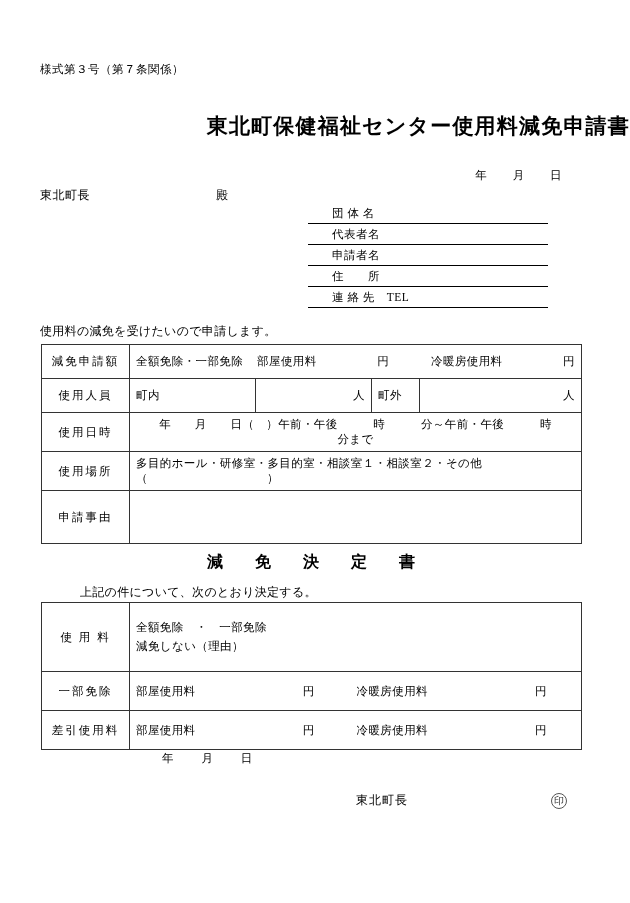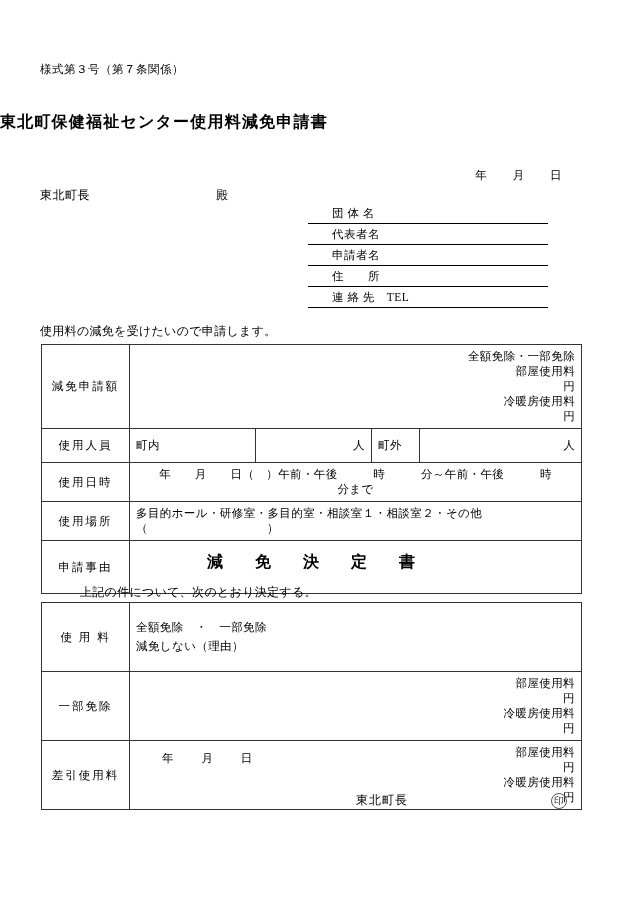--- a/index.html
+++ b/index.html
@@ -34,8 +34,8 @@
     left: 0;
     right: 0;
     top: 112px;
-    text-align: left;
-    font-size: 16px;
+    text-align: right;
+    font-size: 21px;
     font-weight: bold;
     letter-spacing: 1.2px;
   }

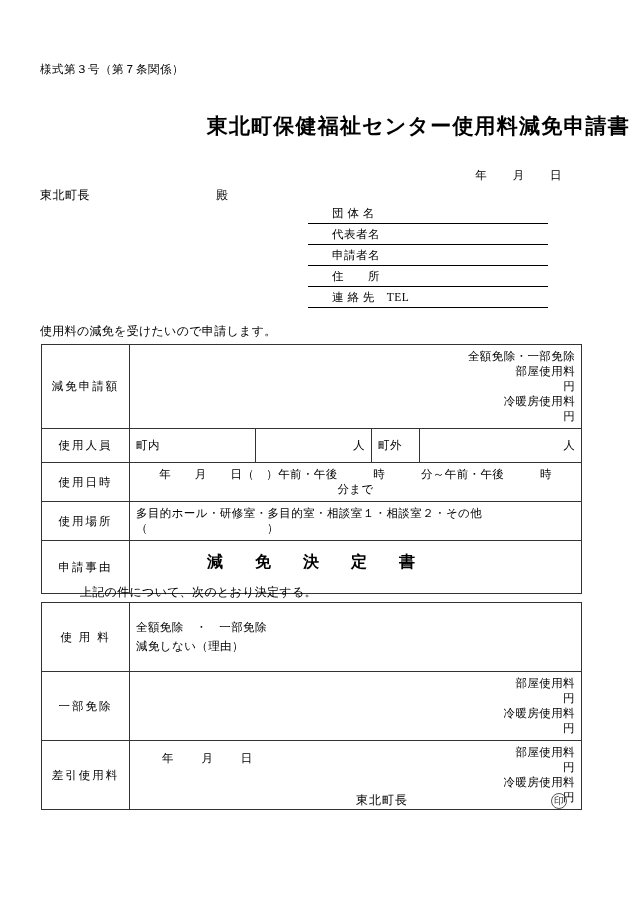--- a/index.html
+++ b/index.html
@@ -117,9 +117,8 @@
   #table-application td.tall { height: 44px; }
   .row-inline {
     display: flex;
-    align-items: flex-end;
+    align-items: flex-start;
     width: 100%;
-    flex-direction: column;
   }
   .sp-1 { display: inline-block; width: 42px; }
   .sp-2 { display: inline-block; width: 28px; }

